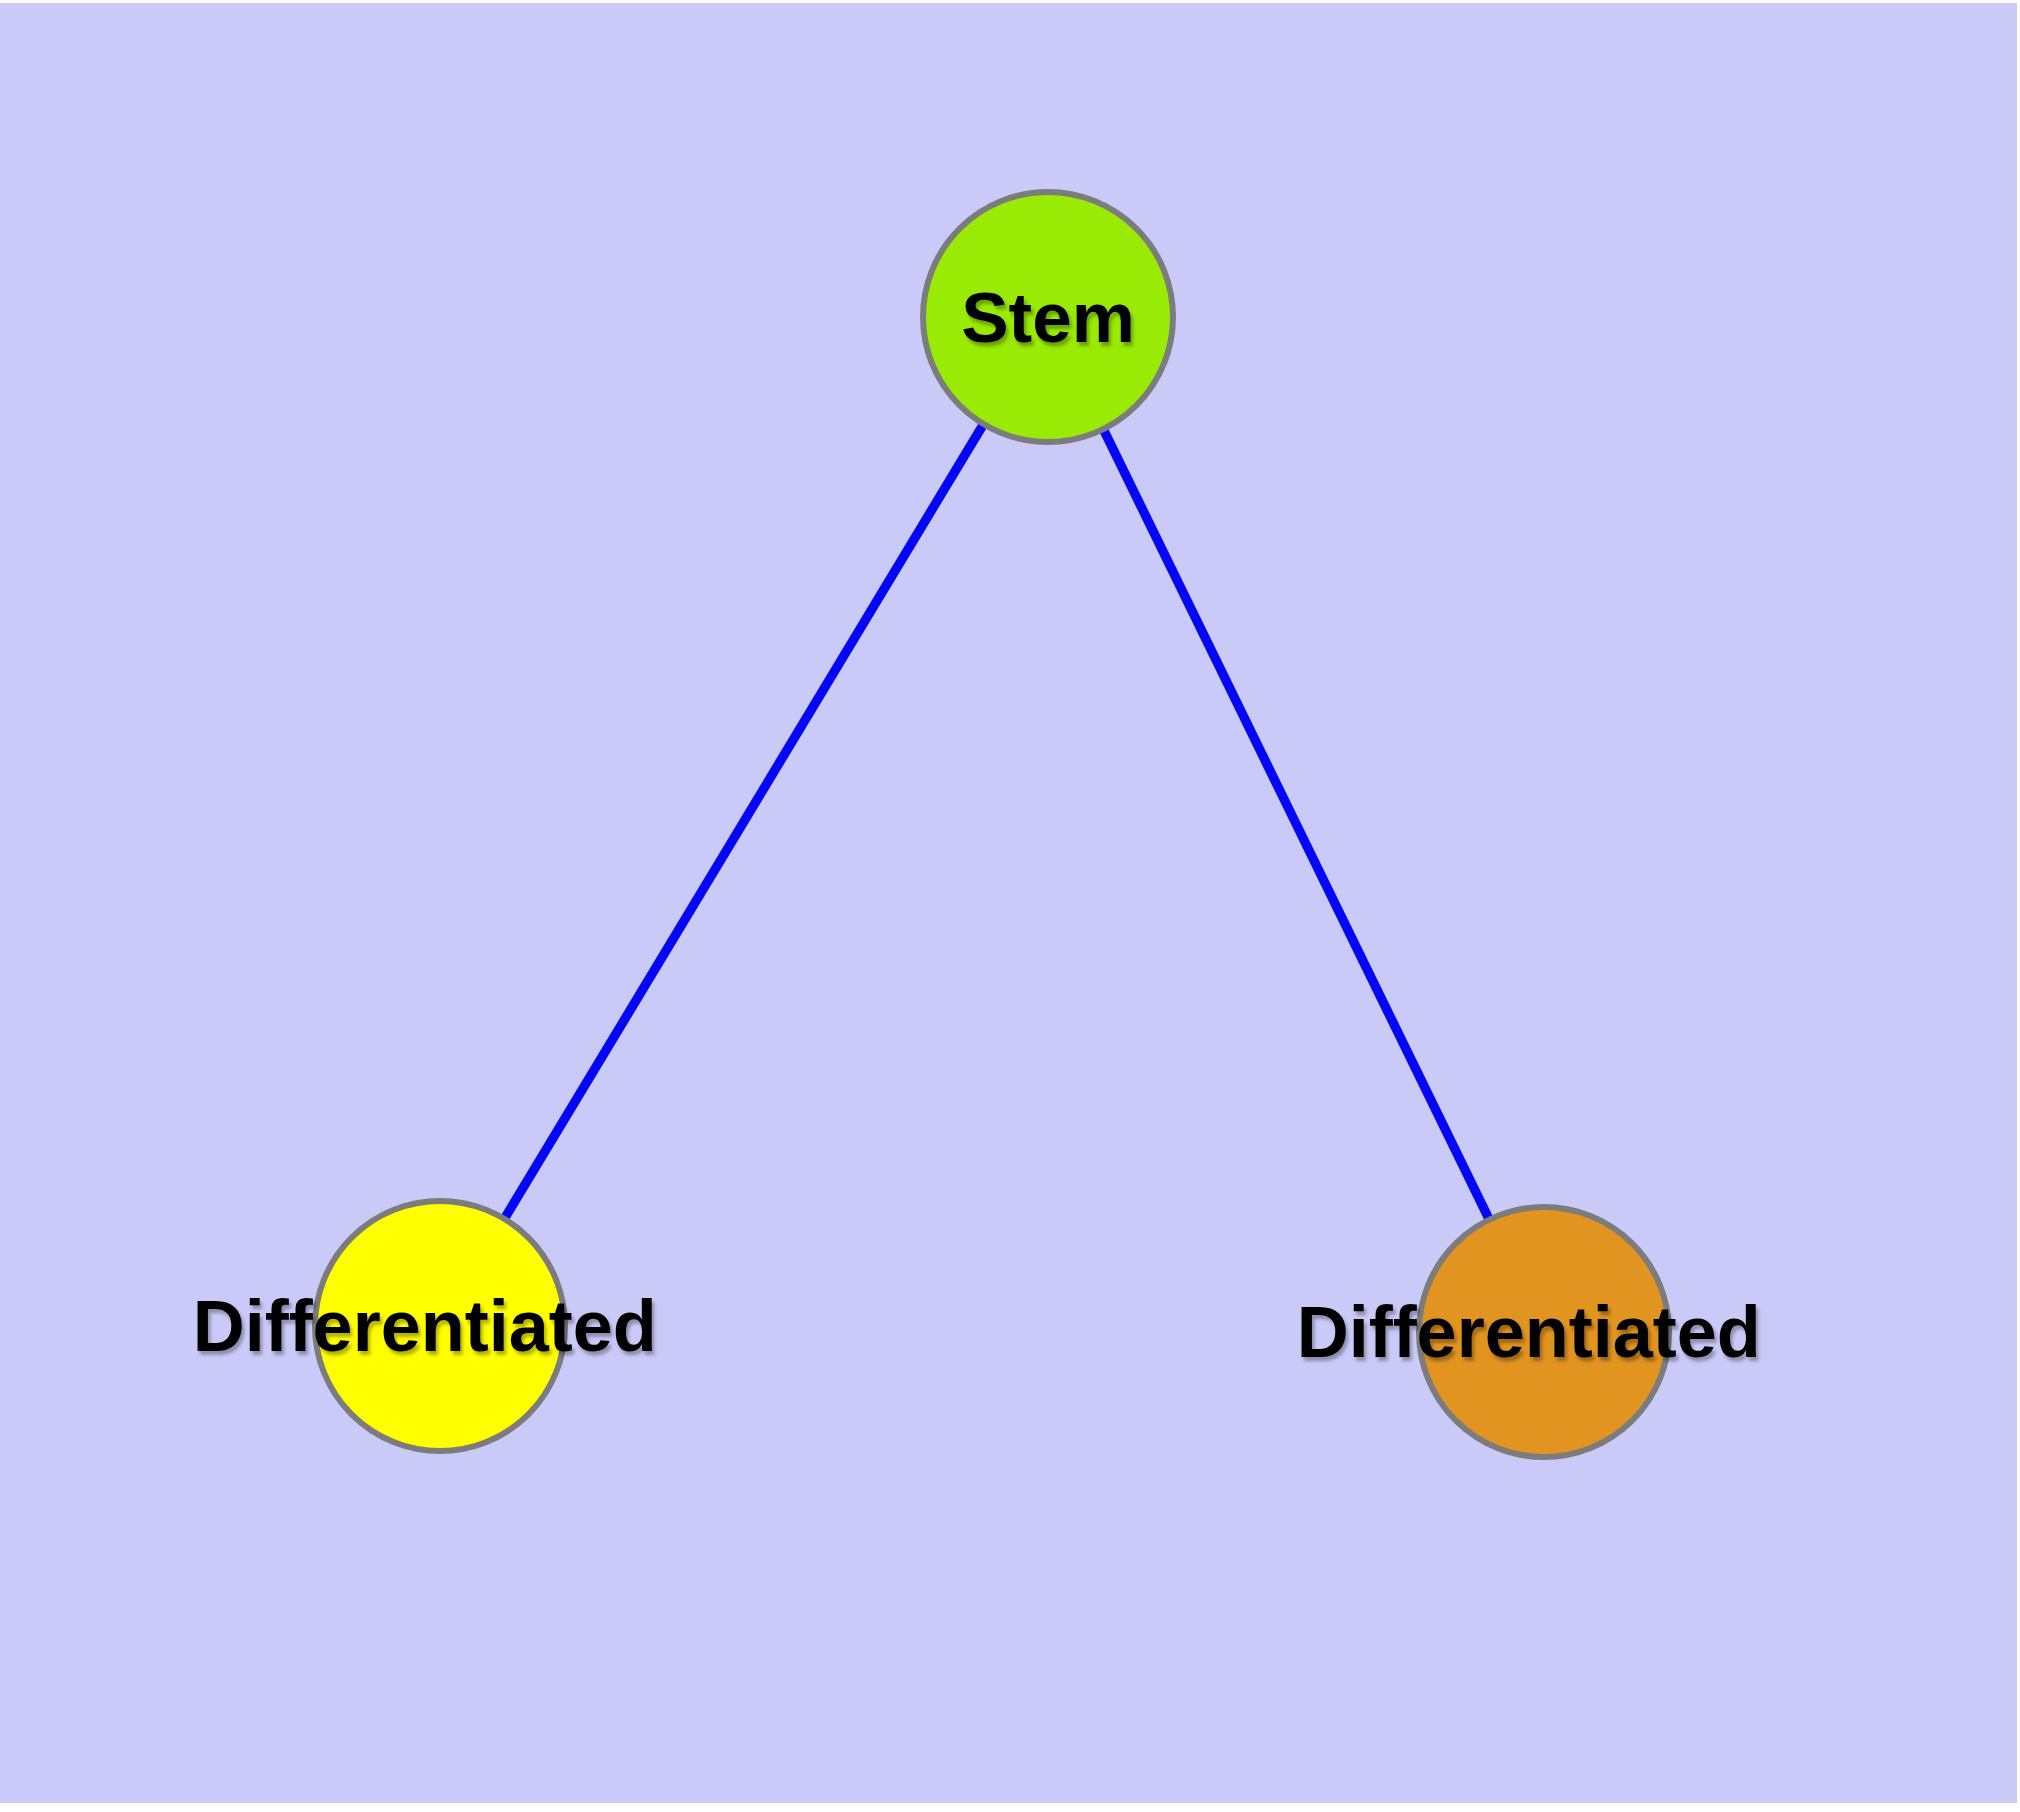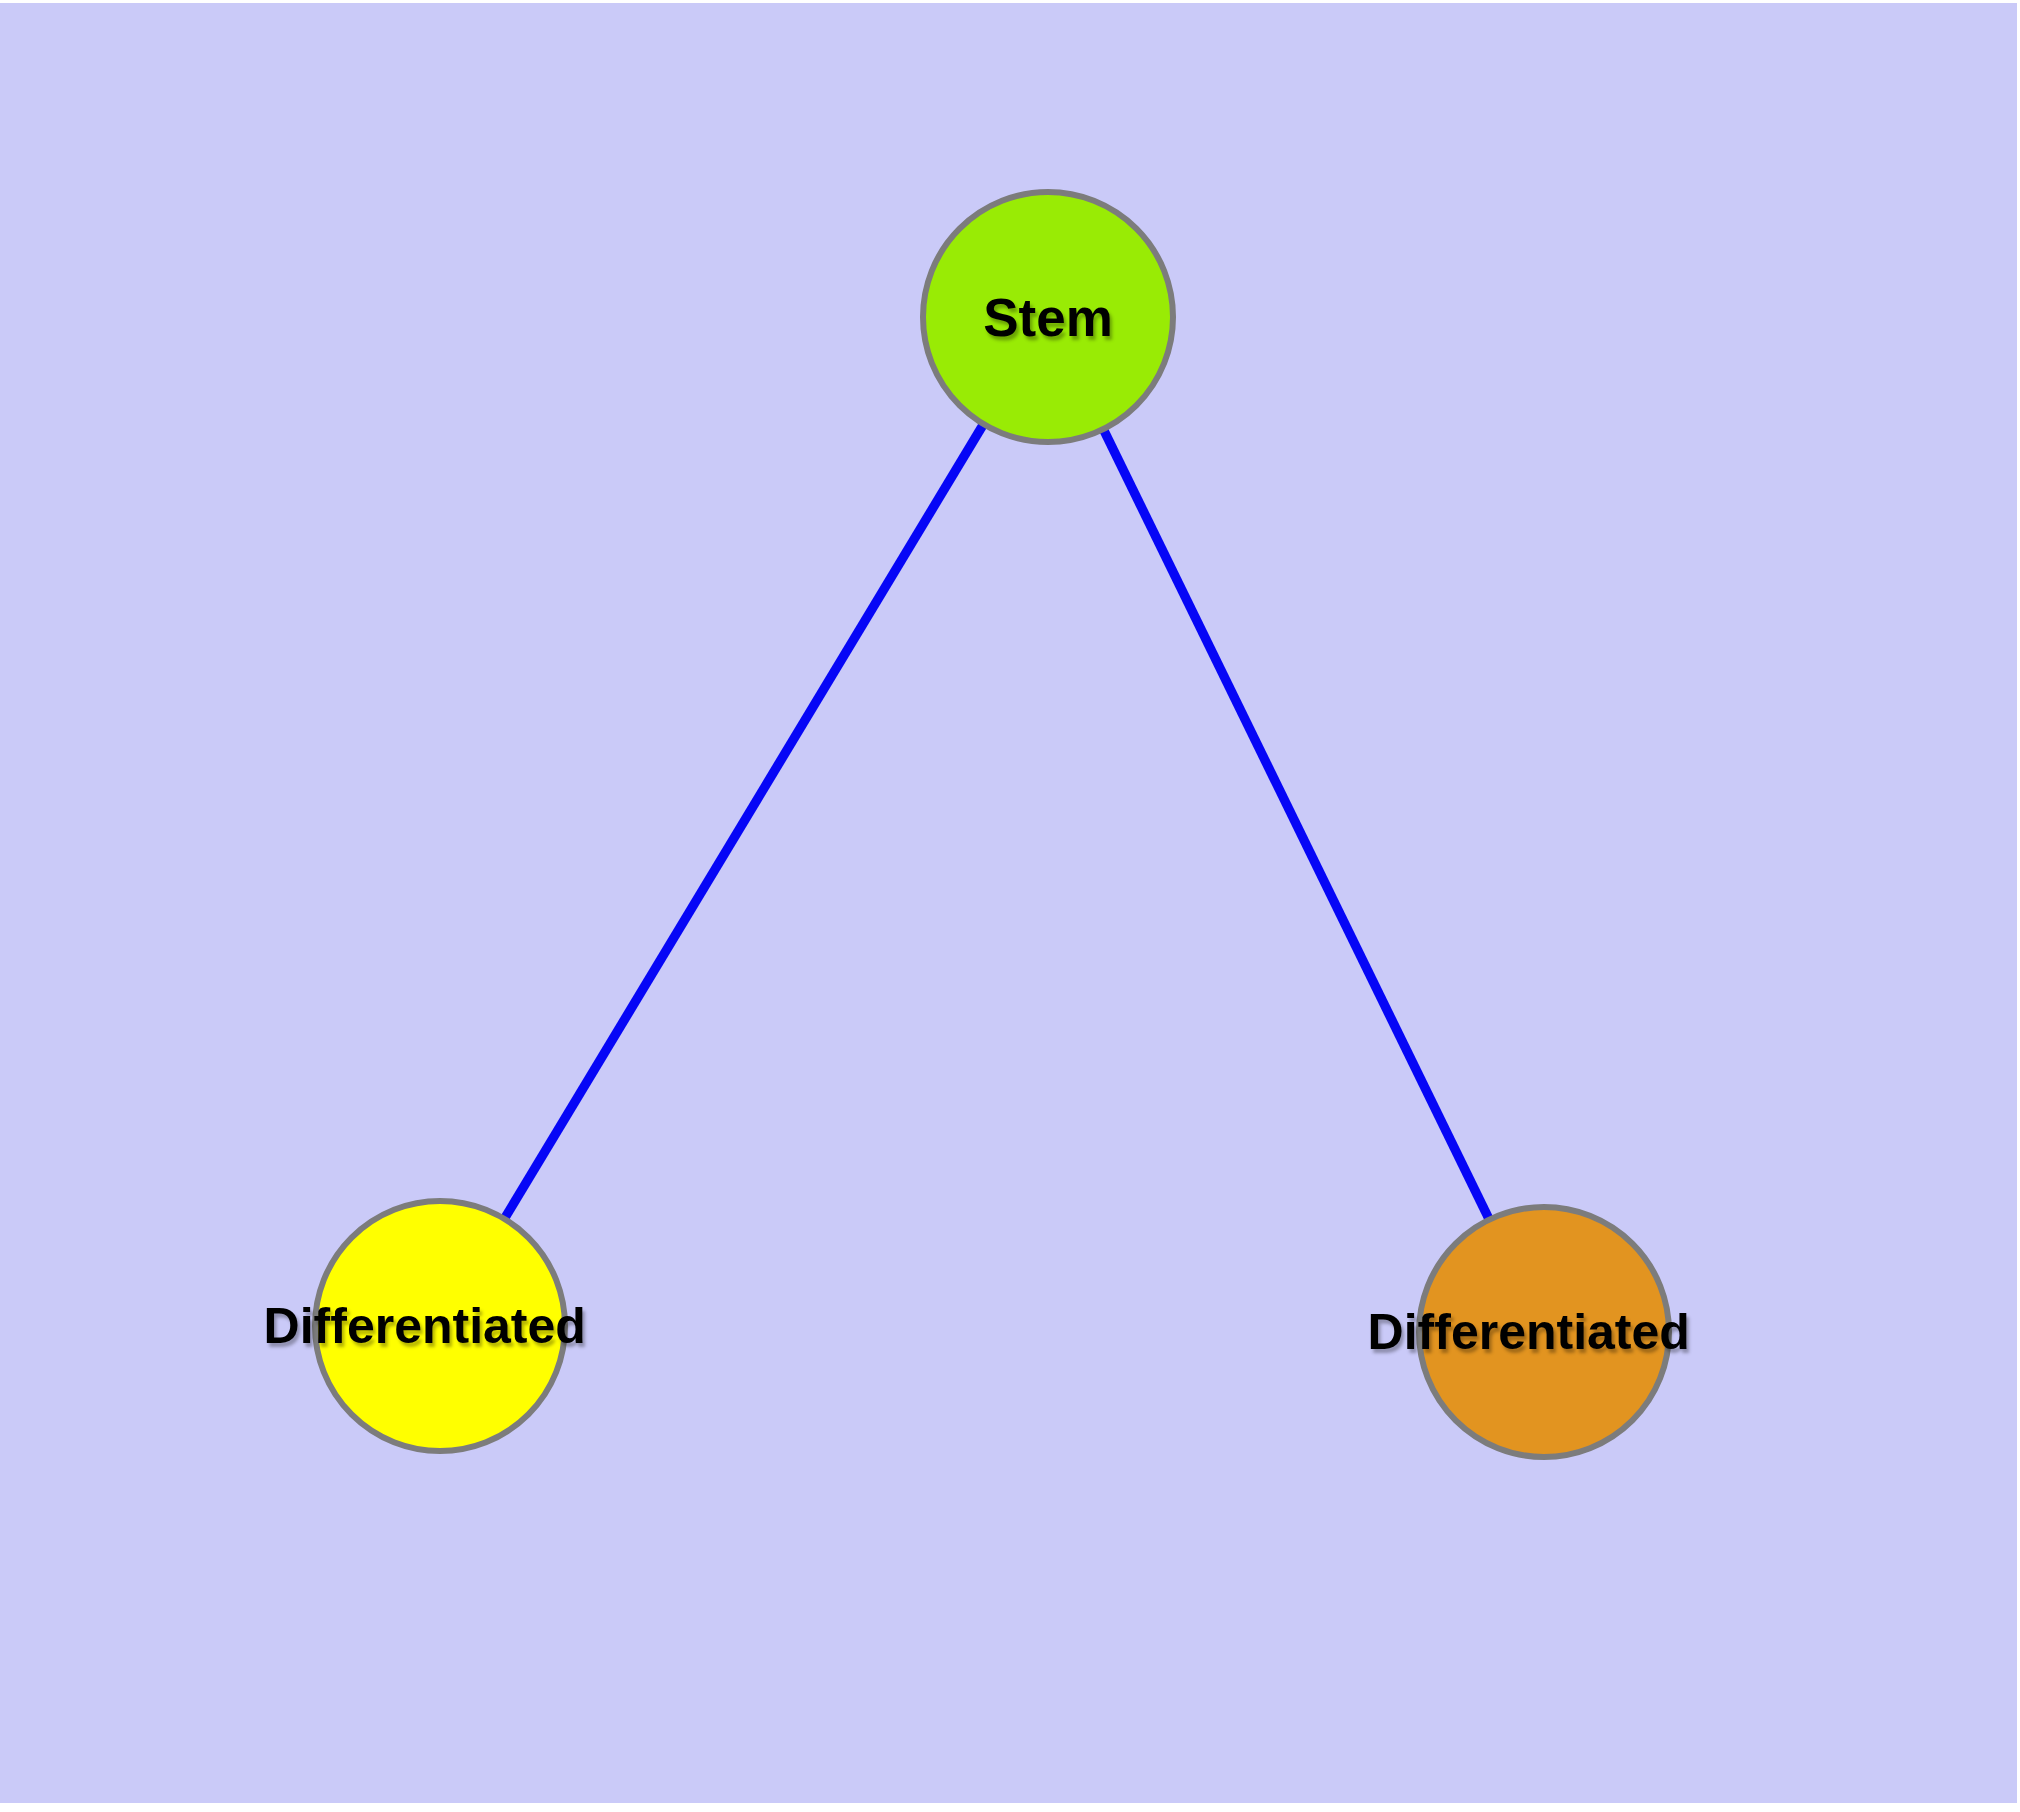--- a/index.html
+++ b/index.html
@@ -64,7 +64,7 @@
     text-shadow: 2.5px 4.2px 3.4px rgba(0, 0, 0, 0.30);
   }
   .node-stem .node-label {
-    font-size: 53px;
+    font-size: 71px;
     line-height: 85px;
   }
   .node-a .node-label,

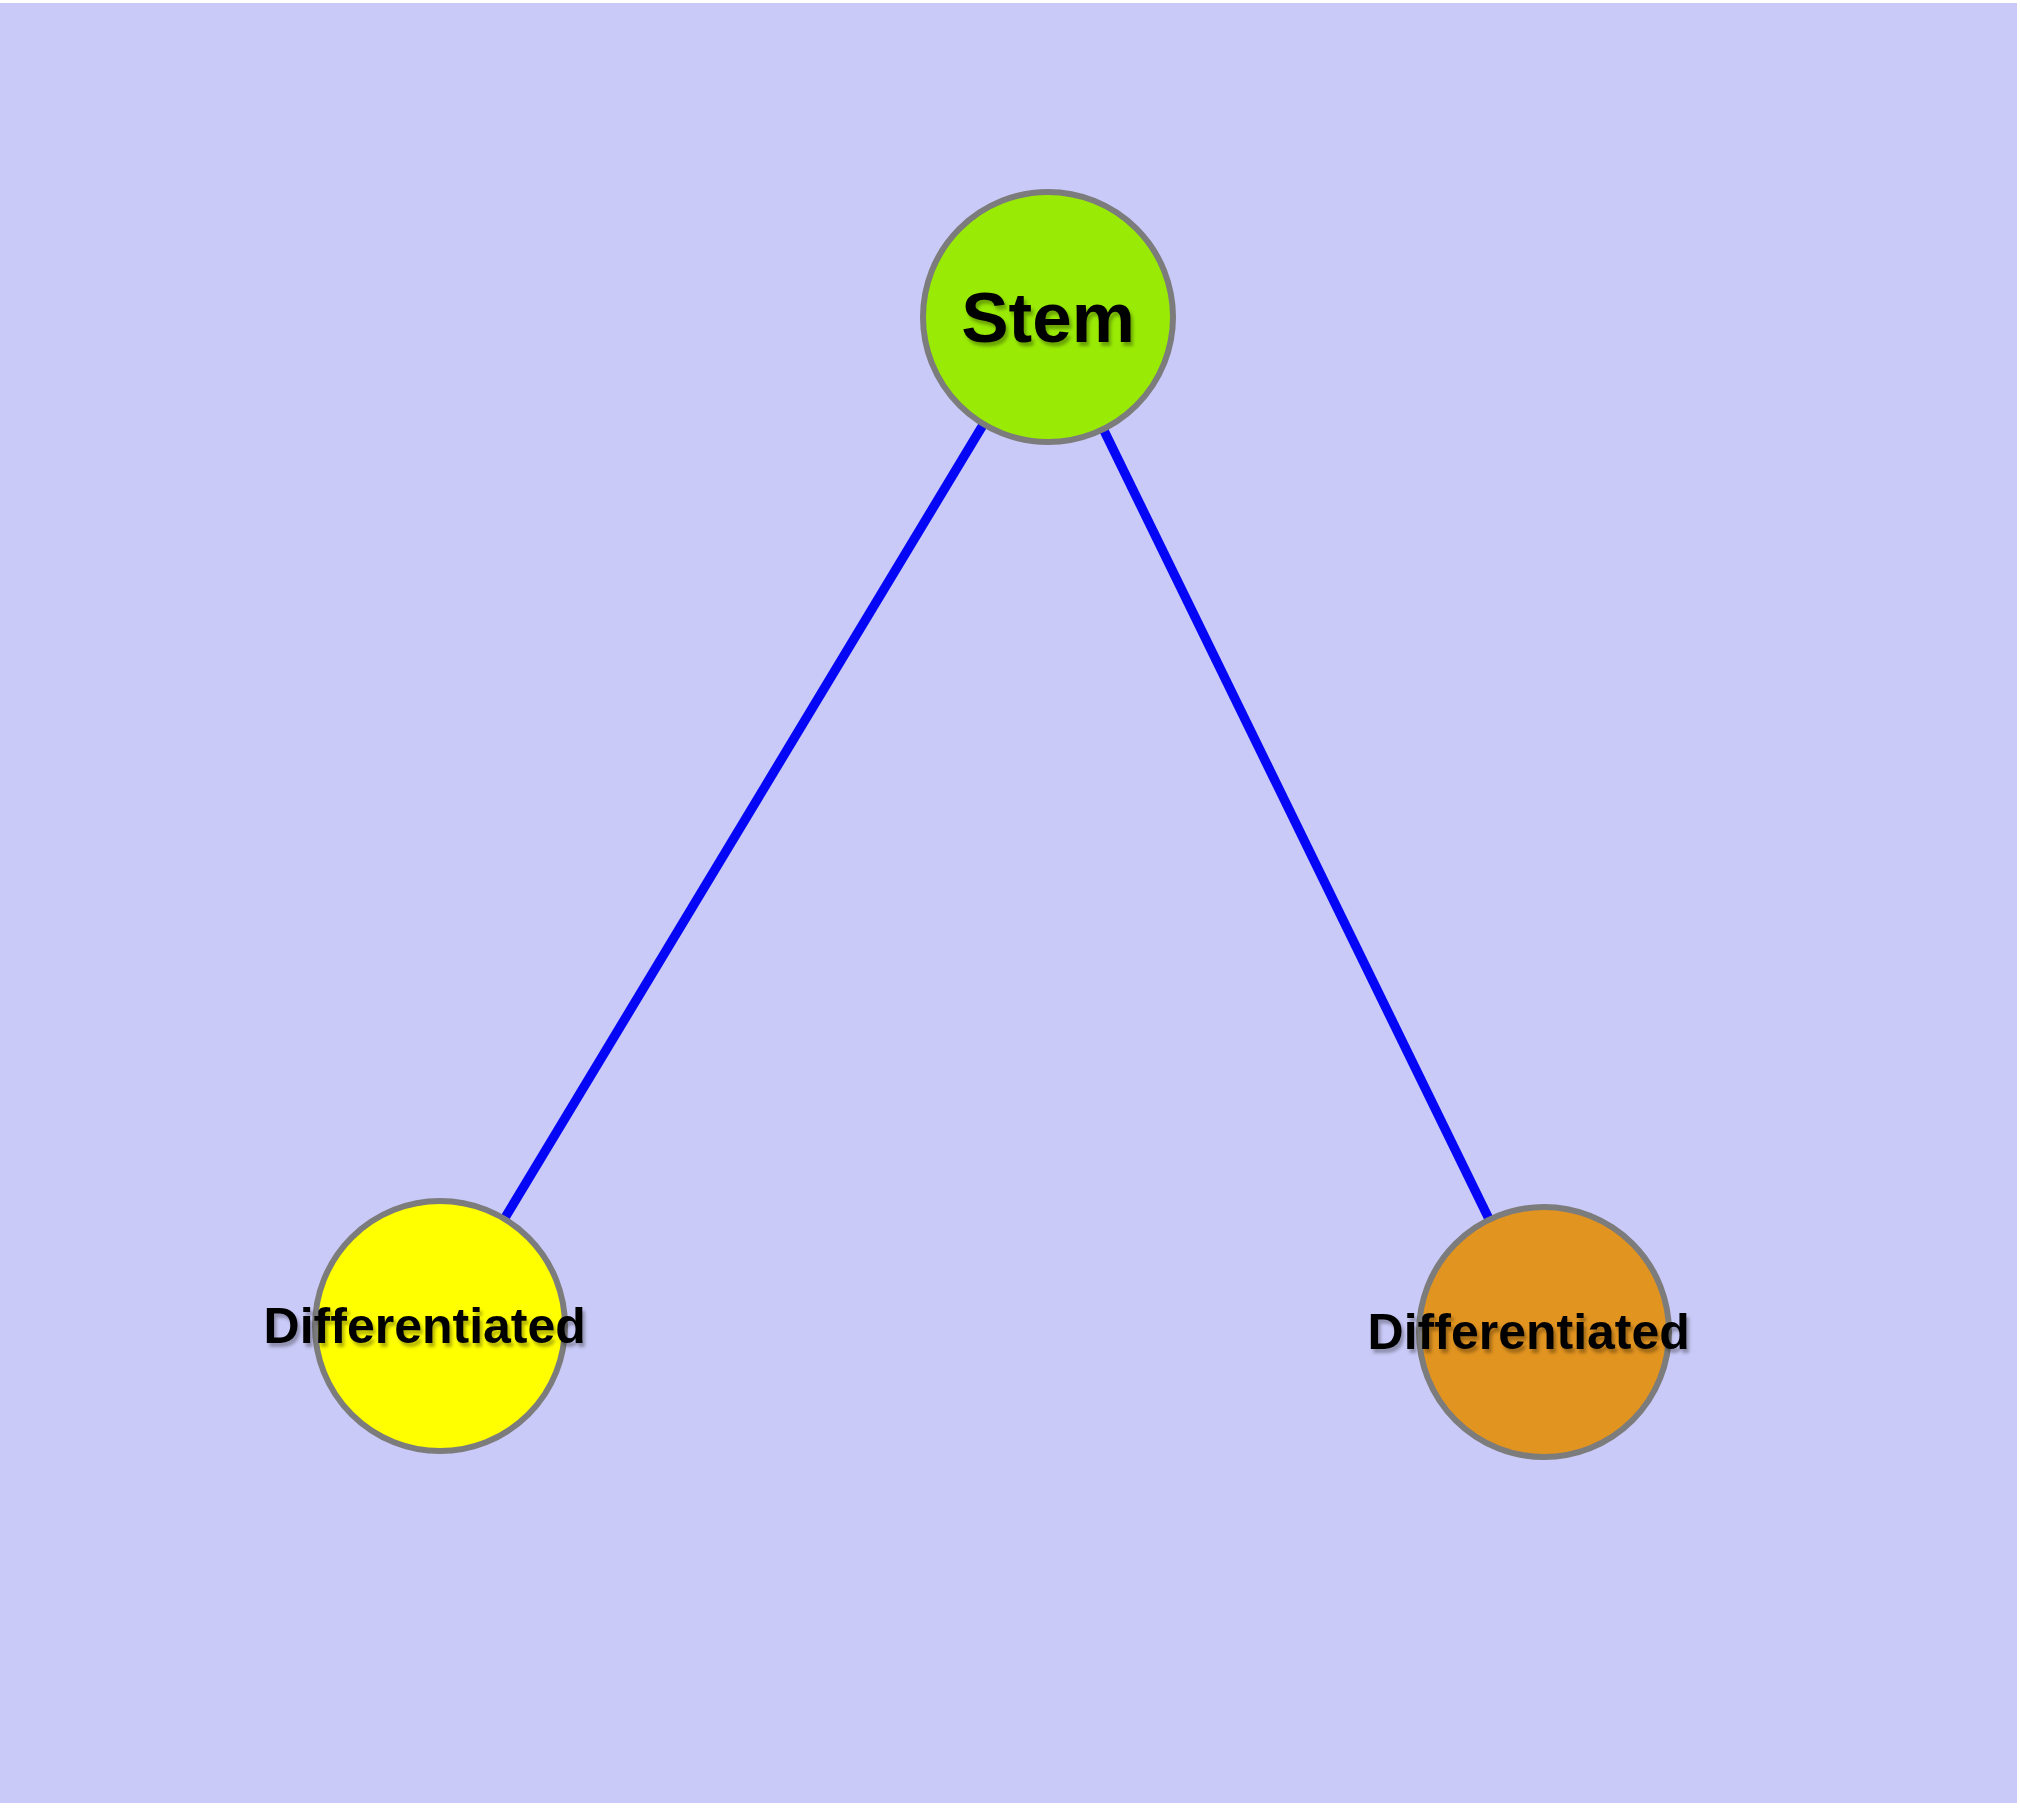--- a/index.html
+++ b/index.html
@@ -69,7 +69,7 @@
   }
   .node-a .node-label,
   .node-b .node-label {
-    font-size: 50px;
+    font-size: 72px;
     line-height: 91px;
     transform: translateX(-15.3px);
   }

